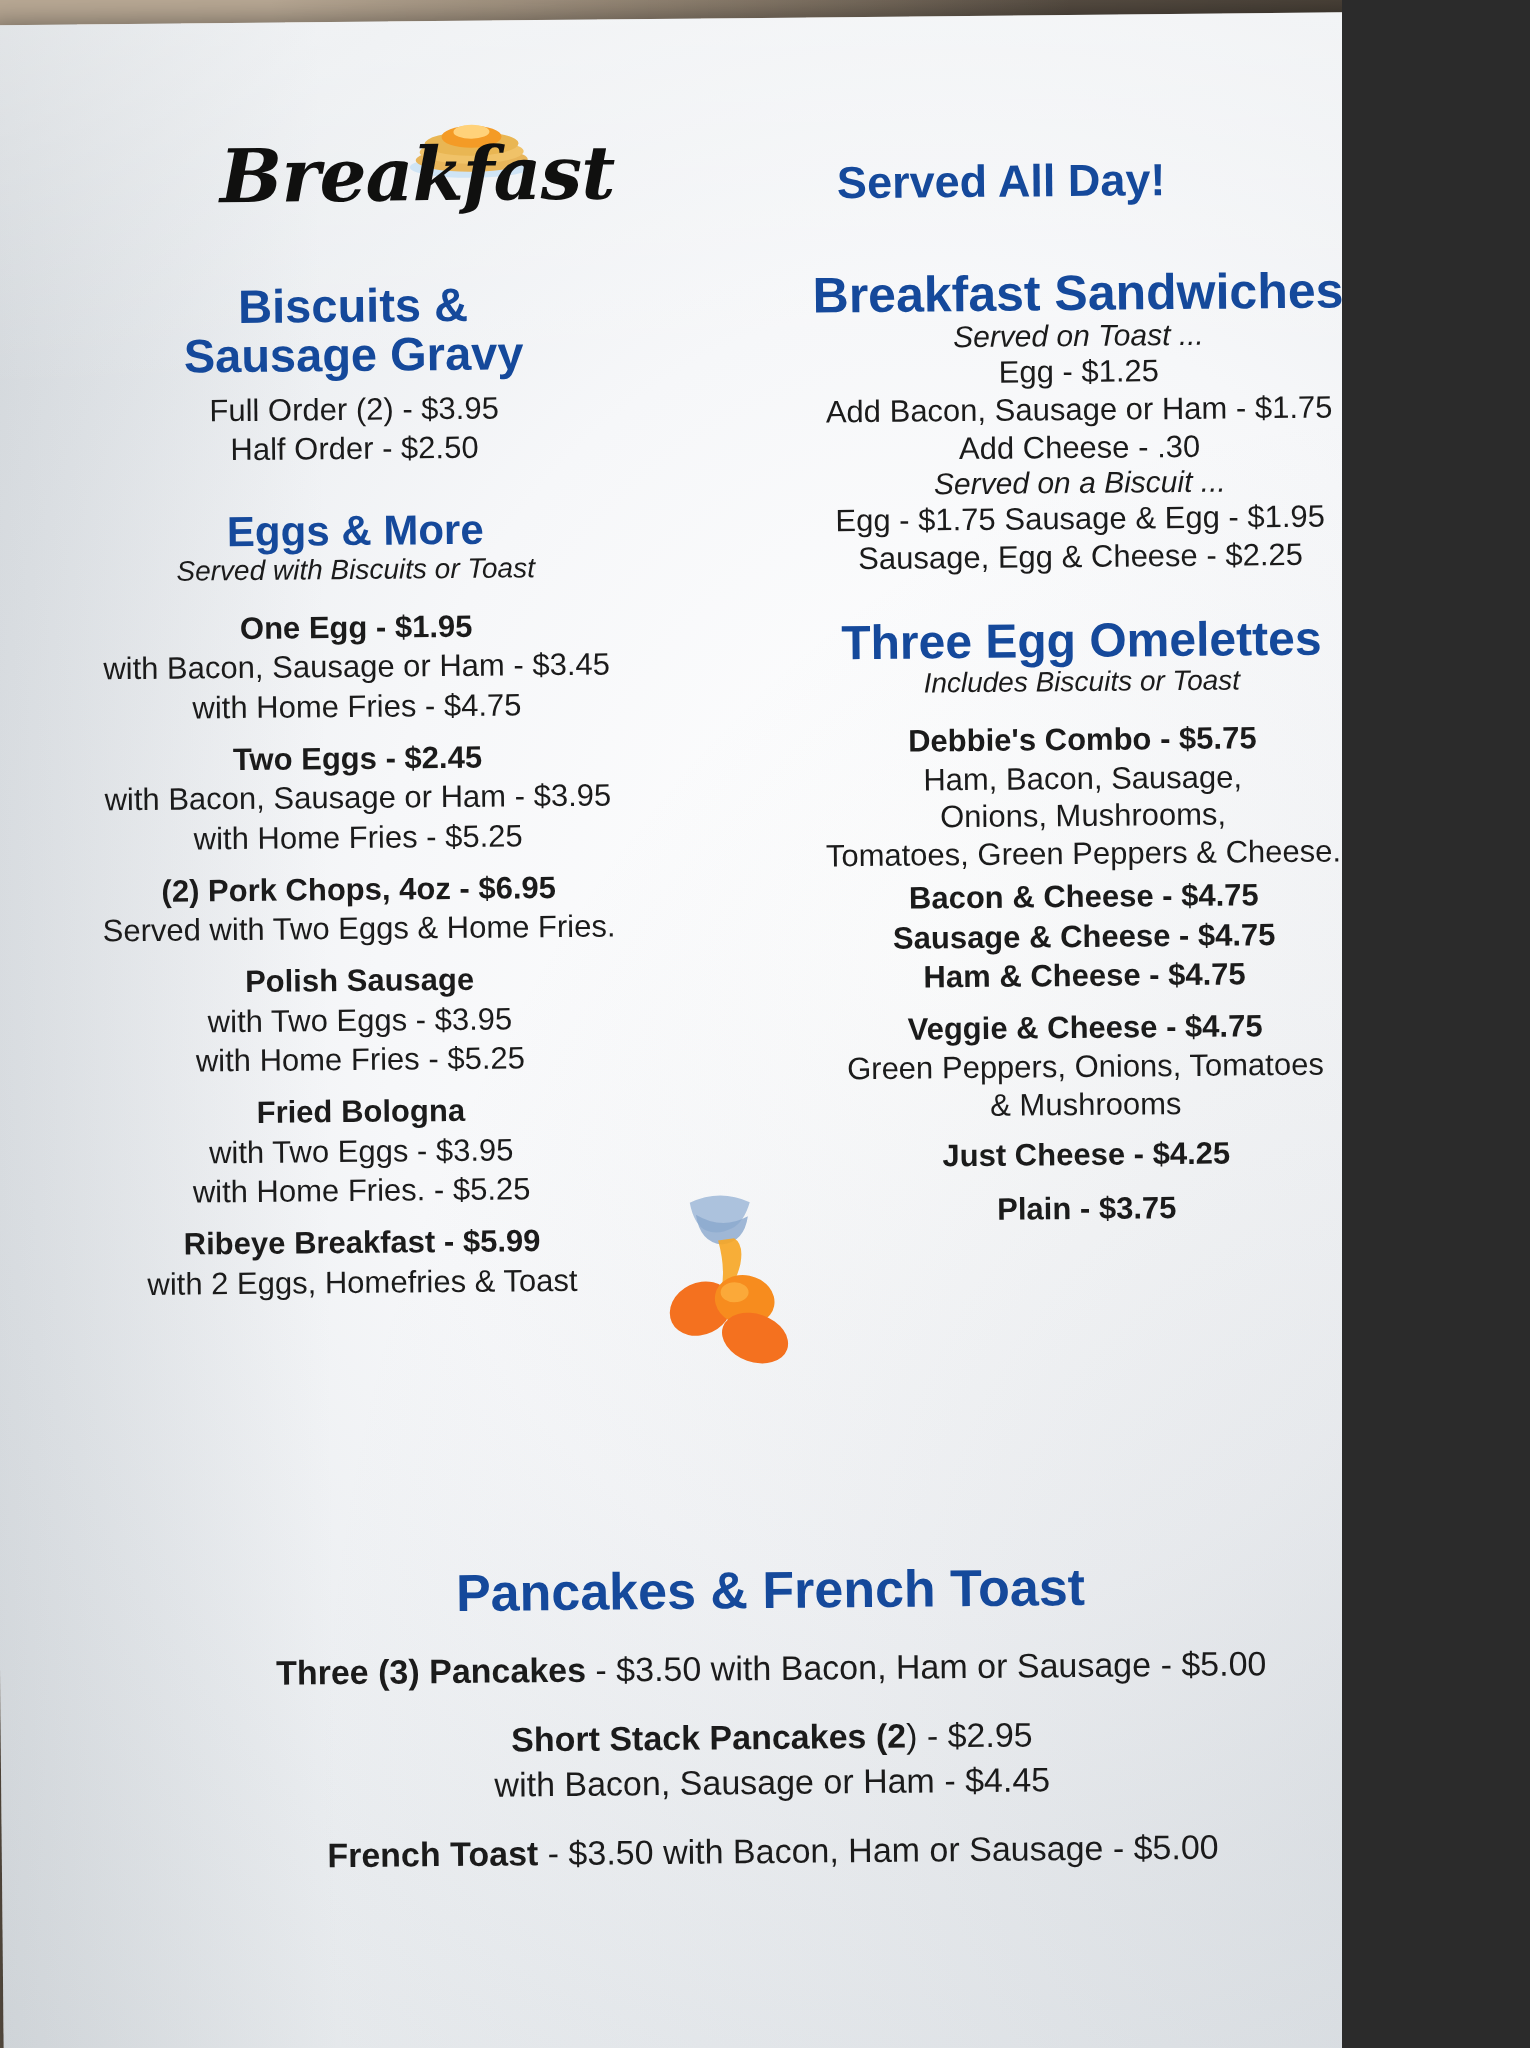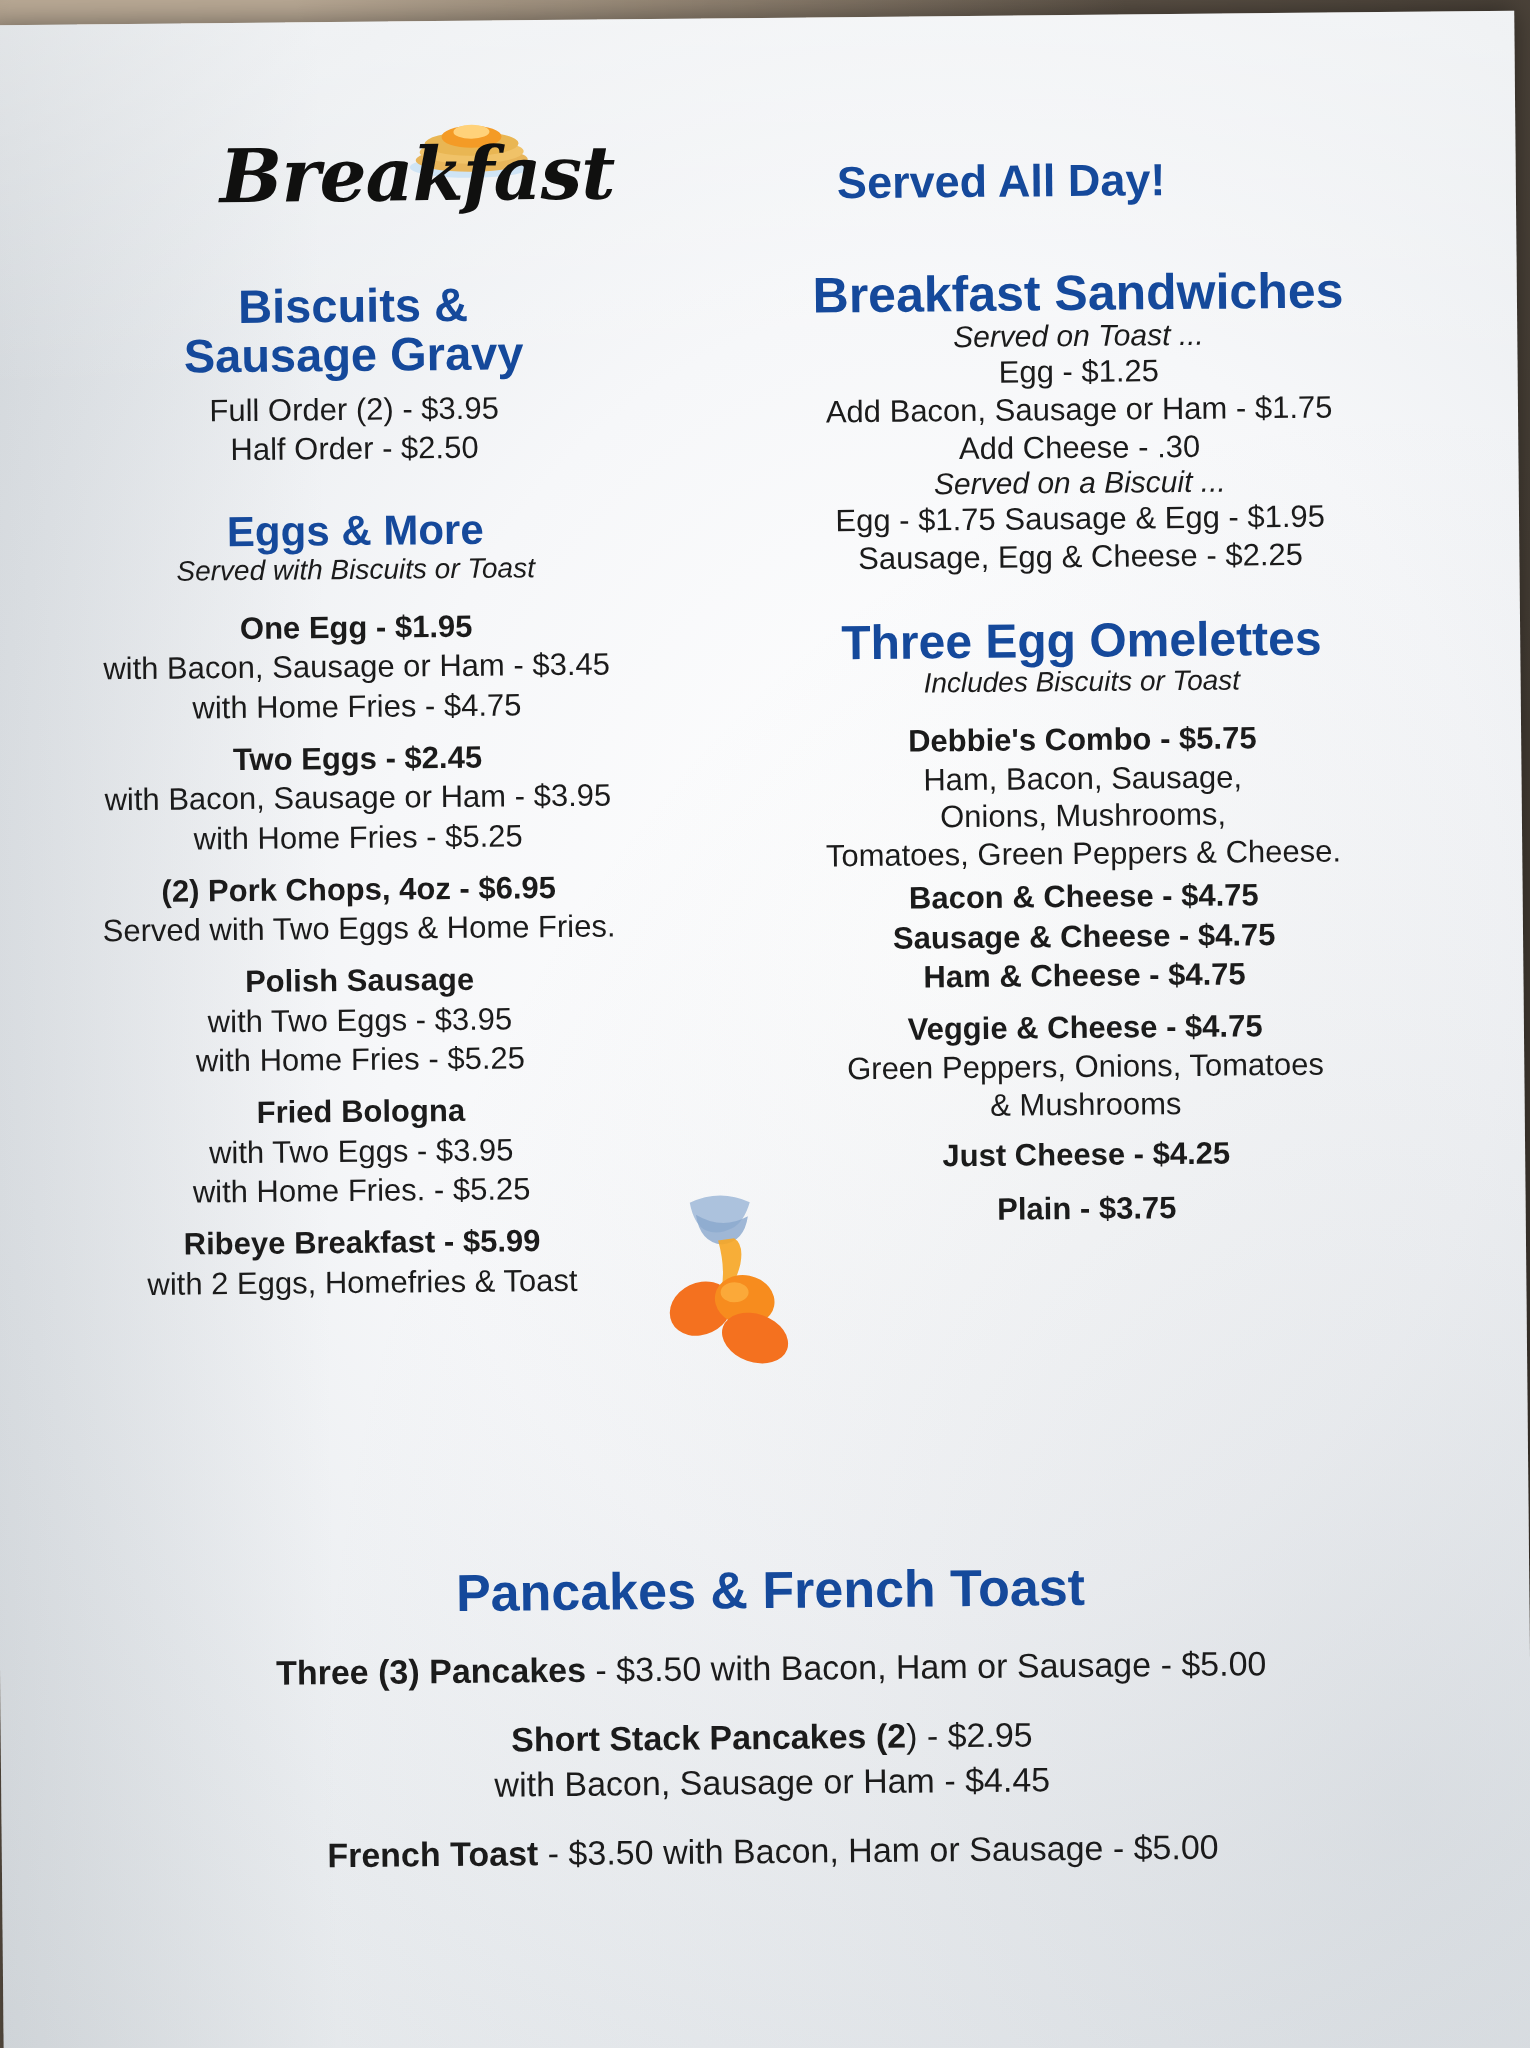--- a/index.html
+++ b/index.html
@@ -17,7 +17,7 @@
   
   #photo {
     position: relative;
-    width: 1530px;
+    width: 1342px;
     height: 2048px;
     background: #84cc16;
     overflow: hidden;

